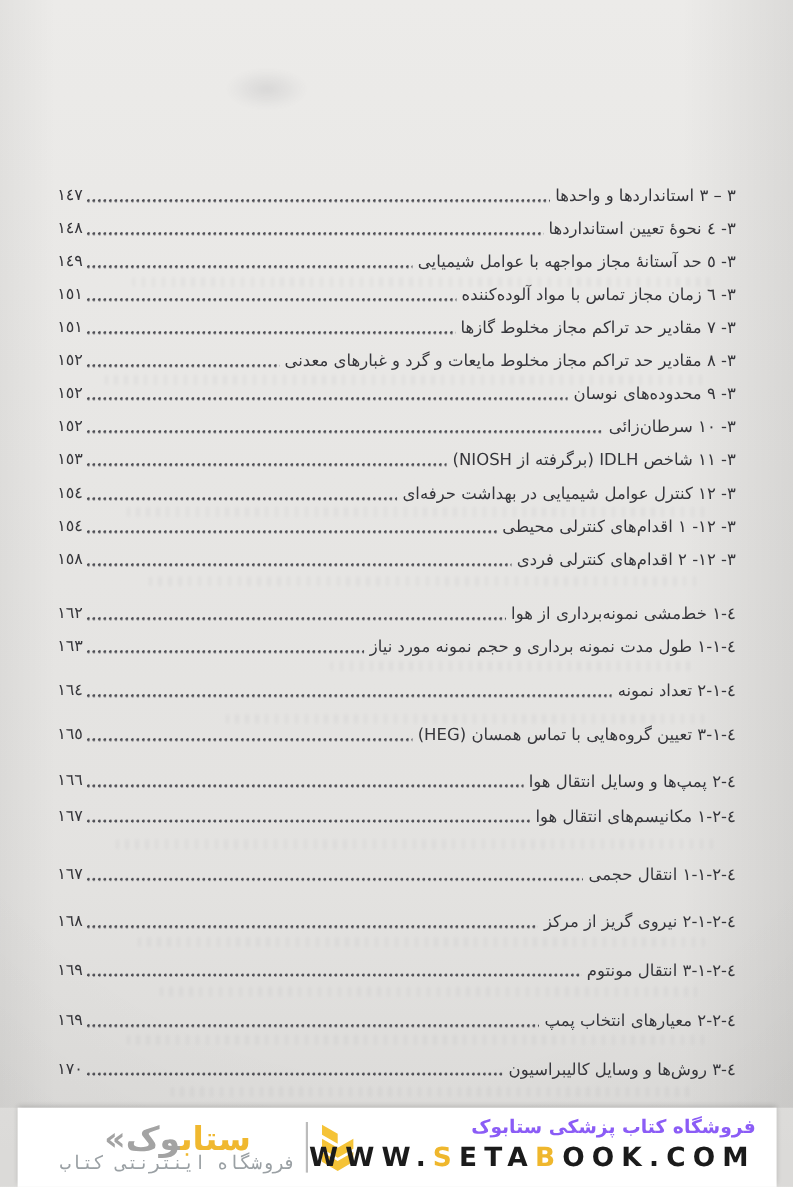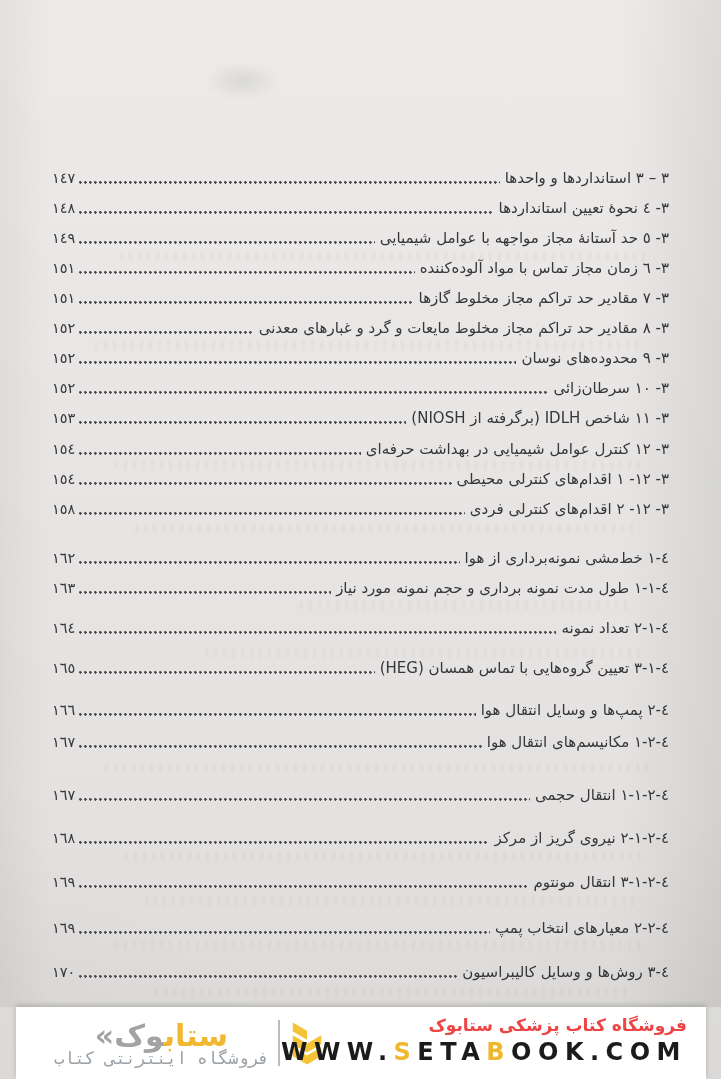--- a/index.html
+++ b/index.html
@@ -57,7 +57,7 @@
     display:flex; flex-direction:column; align-items:flex-end; gap:3px;
   }
   .store-title {
-    direction:rtl; color:#ef4444; font-size:17px; font-weight:bold; line-height:22px;margin-left:36px;
+    direction:rtl; color:#8b5cf6; font-size:17px; font-weight:bold; line-height:22px;margin-left:36px;
   }
   .site-url {
     color:#1b1b1b; font-size:24px; font-weight:bold; letter-spacing:6.5px; line-height:26px;

